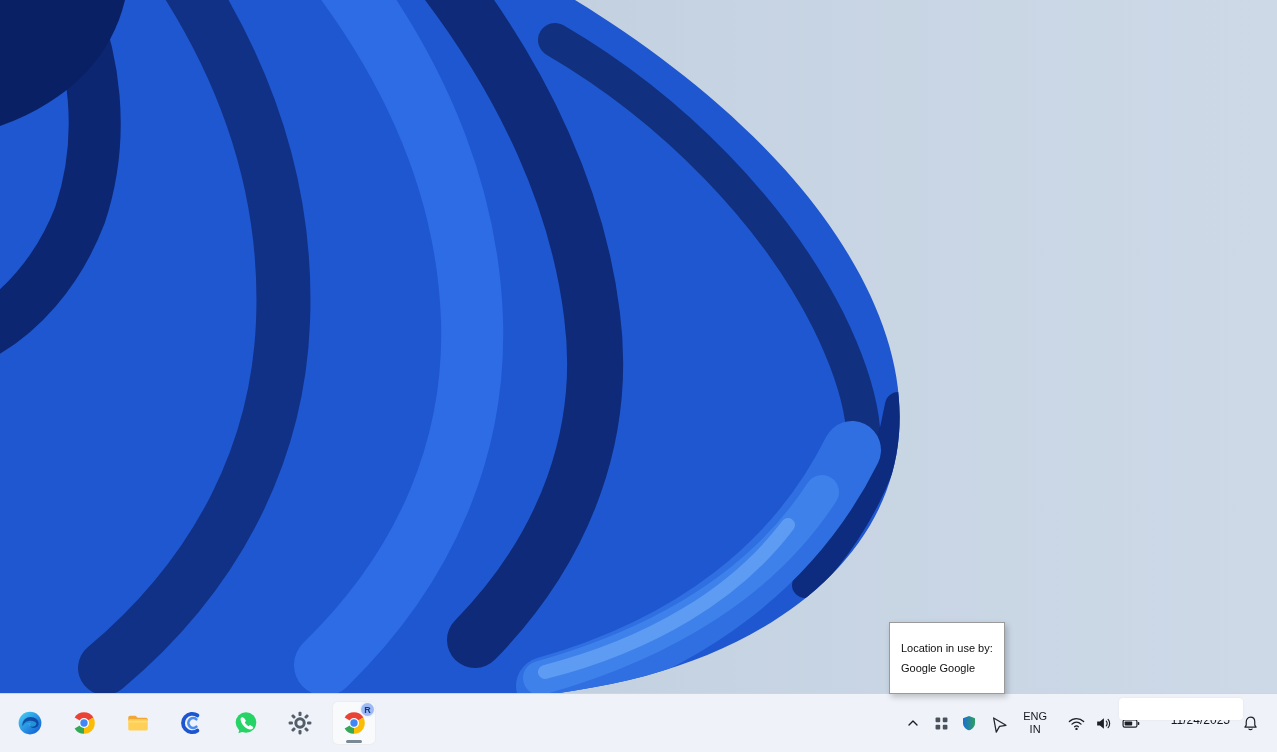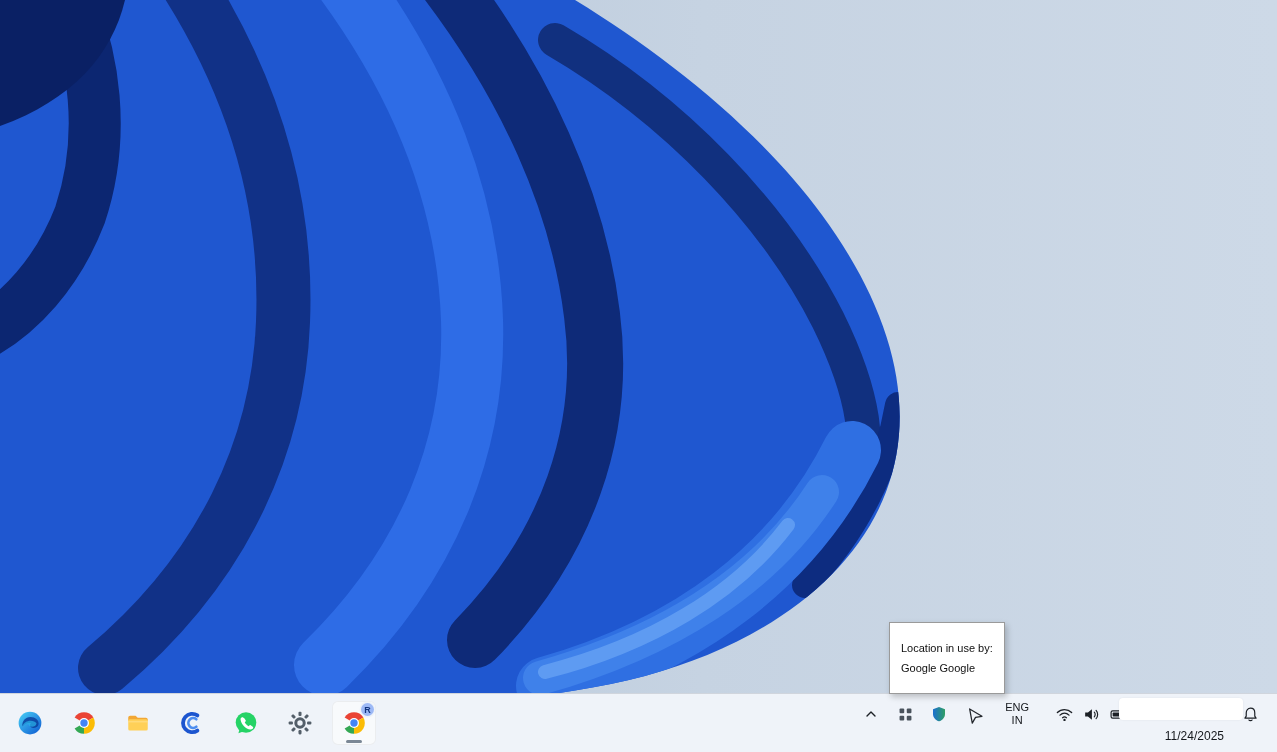--- a/index.html
+++ b/index.html
@@ -24,7 +24,7 @@
   .badge{position:absolute;top:2px;right:2px;width:13px;height:13px;border-radius:50%;background:#9db9f6;color:#12357f;
     font-size:9px;font-weight:bold;display:flex;align-items:center;justify-content:center;box-shadow:0 0 0 1.5px #eff3f9}
 
-  .tb-right{display:flex;align-items:flex-start;gap:6px;padding-right:12px;height:100%;position:relative}
+  .tb-right{display:flex;align-items:center;gap:0;padding-right:12px;height:100%;position:relative}
   .tray-btn{height:40px;min-width:28px;border-radius:6px;display:flex;align-items:center;justify-content:center;padding:0 5px;color:#1c2026}
   .lang{flex-direction:column;font-size:11px;line-height:13px;color:#14171c;padding:0 9px;margin:0 2px;font-weight:400}
   .status{gap:8px;padding:0 9px}

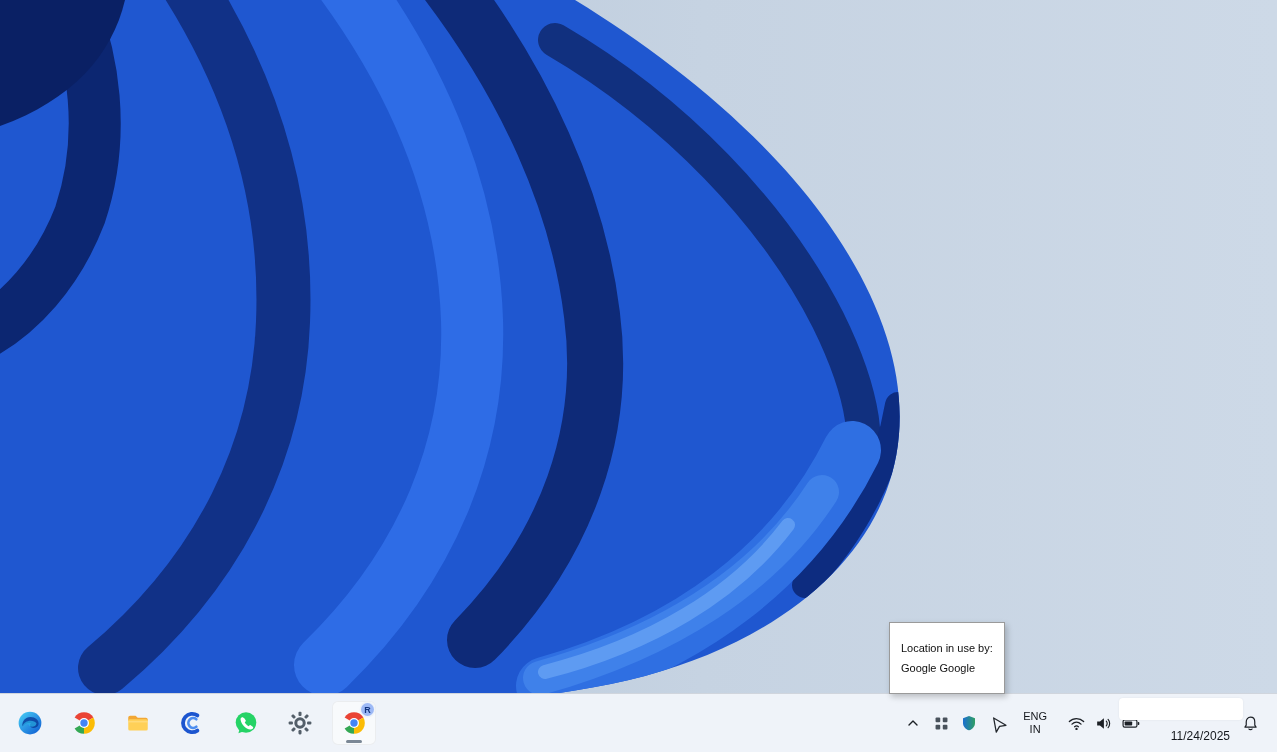--- a/index.html
+++ b/index.html
@@ -29,7 +29,7 @@
   .lang{flex-direction:column;font-size:11px;line-height:13px;color:#14171c;padding:0 9px;margin:0 2px;font-weight:400}
   .status{gap:8px;padding:0 9px}
   .clock{display:flex;flex-direction:column;justify-content:flex-end;align-items:flex-end;height:100%;
-    padding:0 6px 9px 6px;min-width:86px;font-size:12px;color:#14171c;border-radius:6px}
+    padding:0 6px 25px 6px;min-width:86px;font-size:12px;color:#14171c;border-radius:6px}
   .white-box{position:absolute;top:4px;right:34px;width:124px;height:22px;background:#fff;border-radius:4px;box-shadow:0 0 2px rgba(0,0,0,.08)}
 </style>
 </head>

